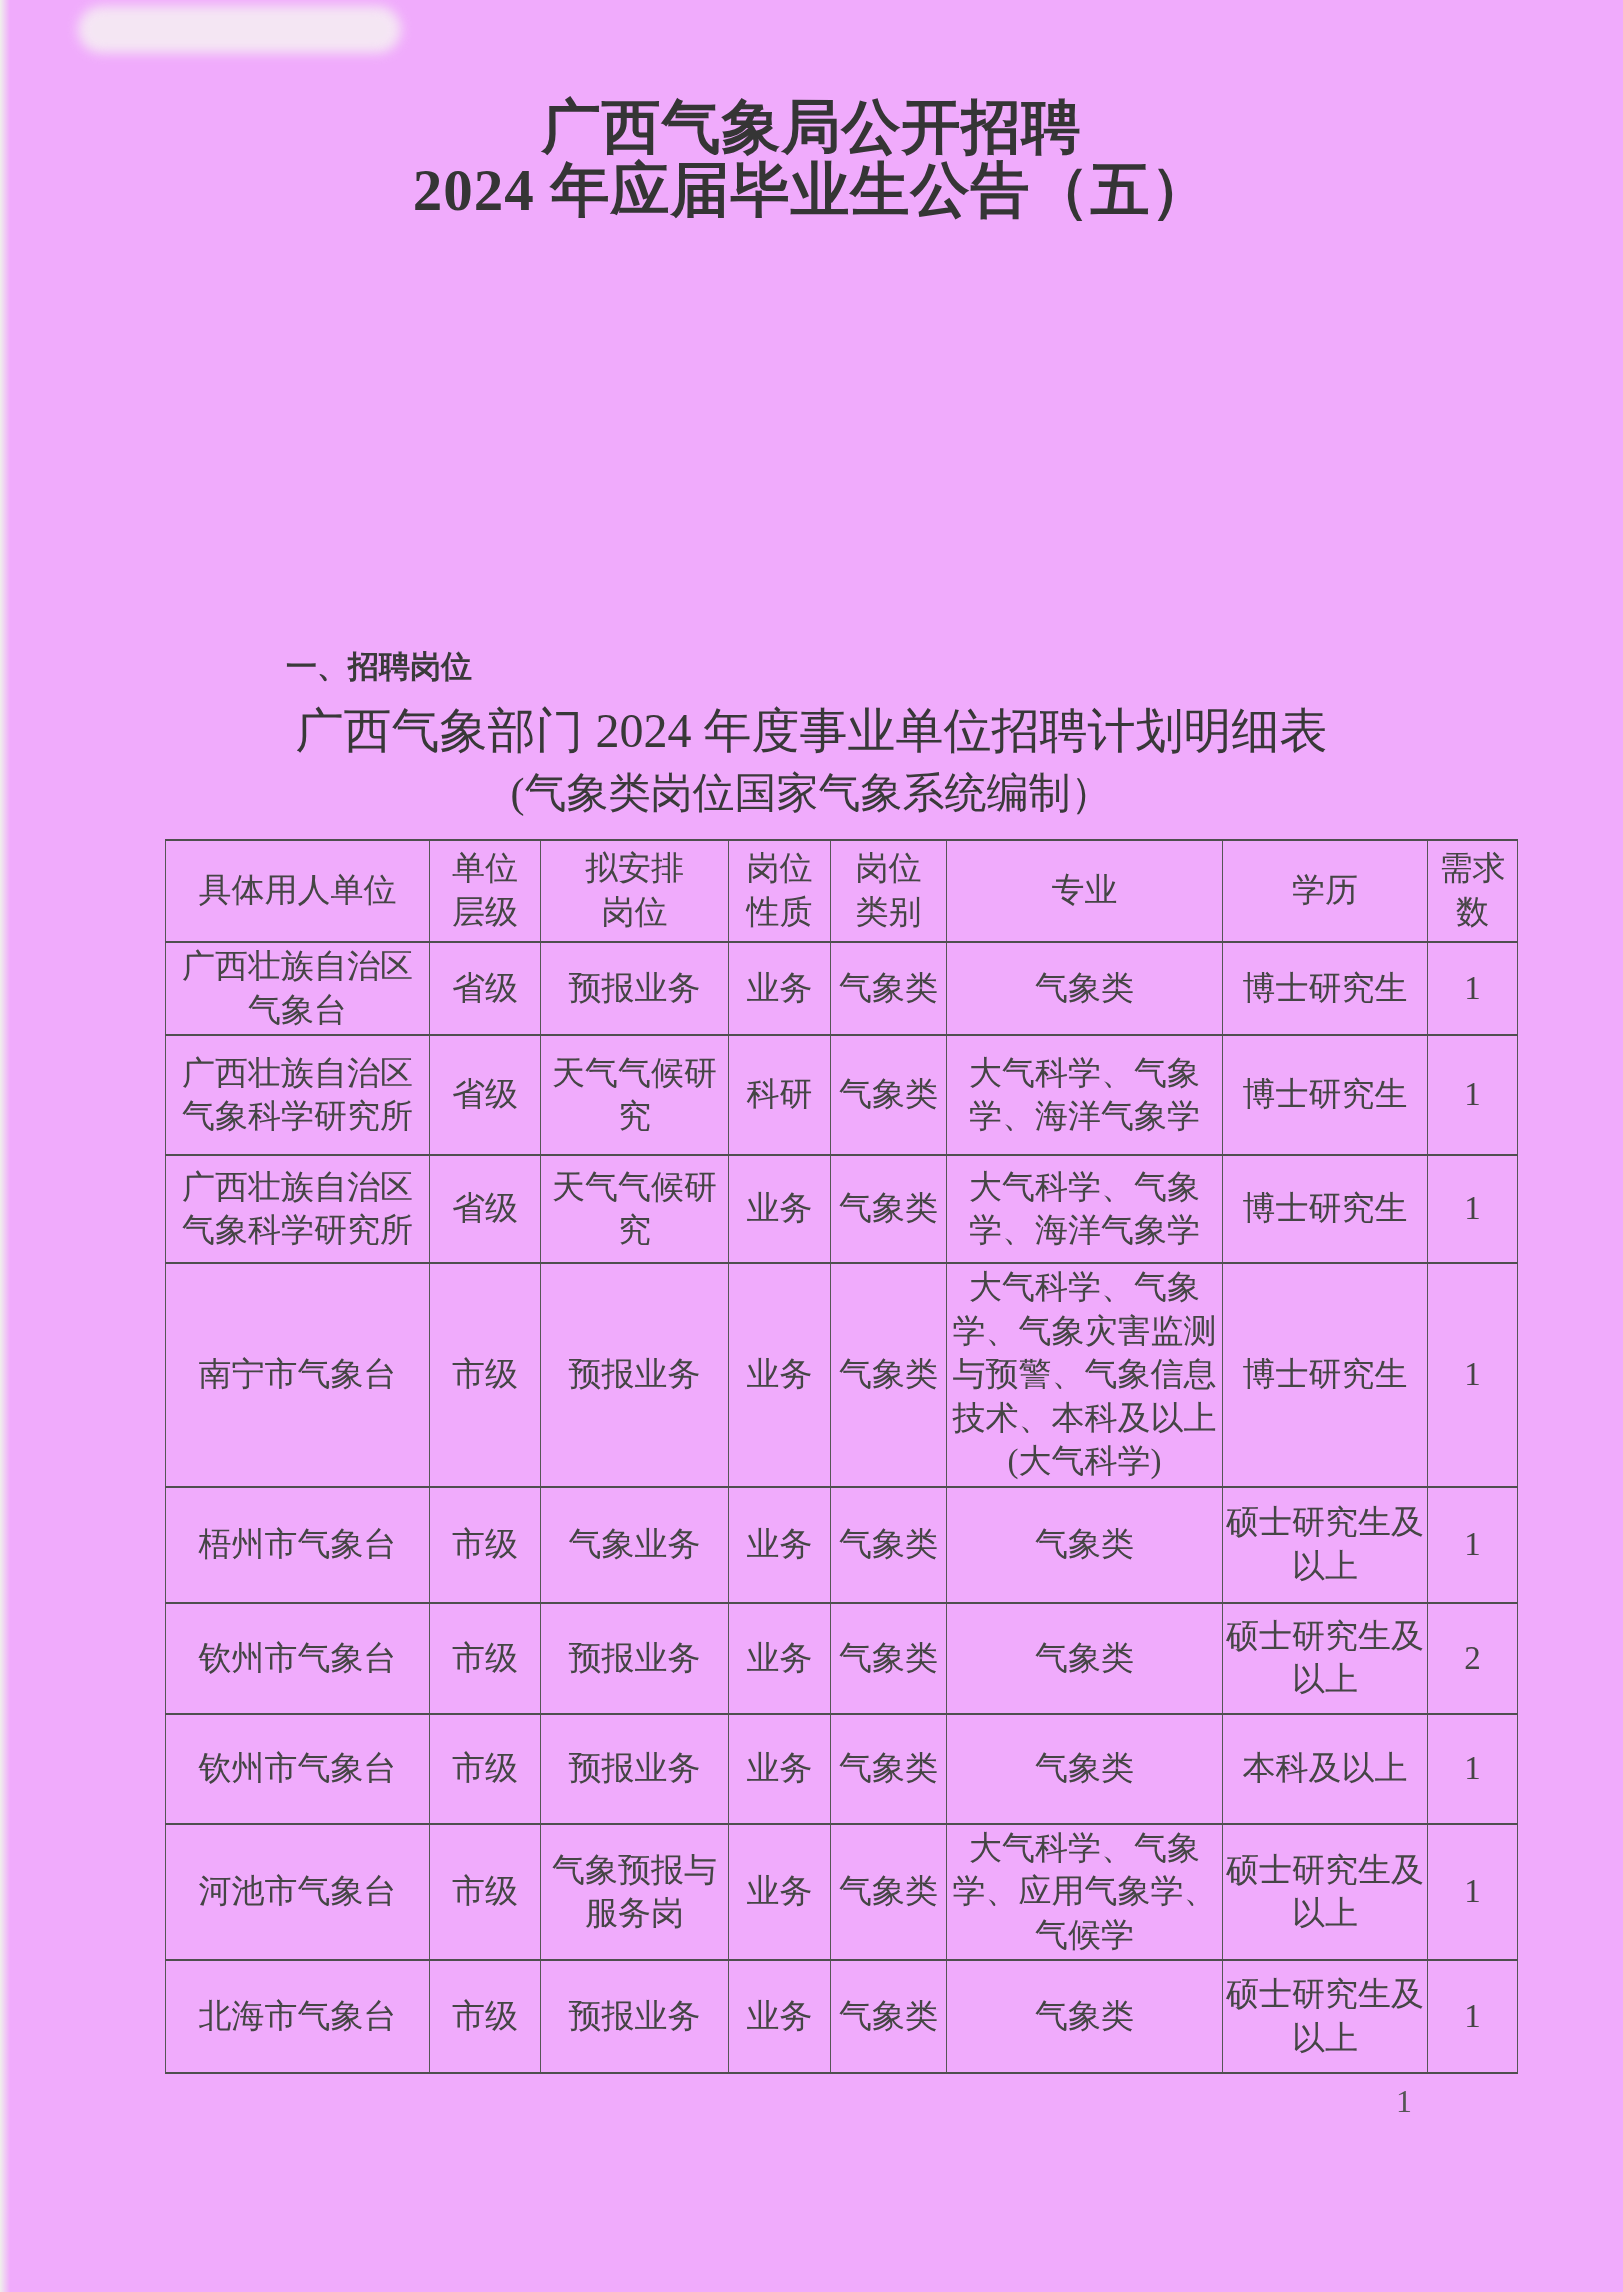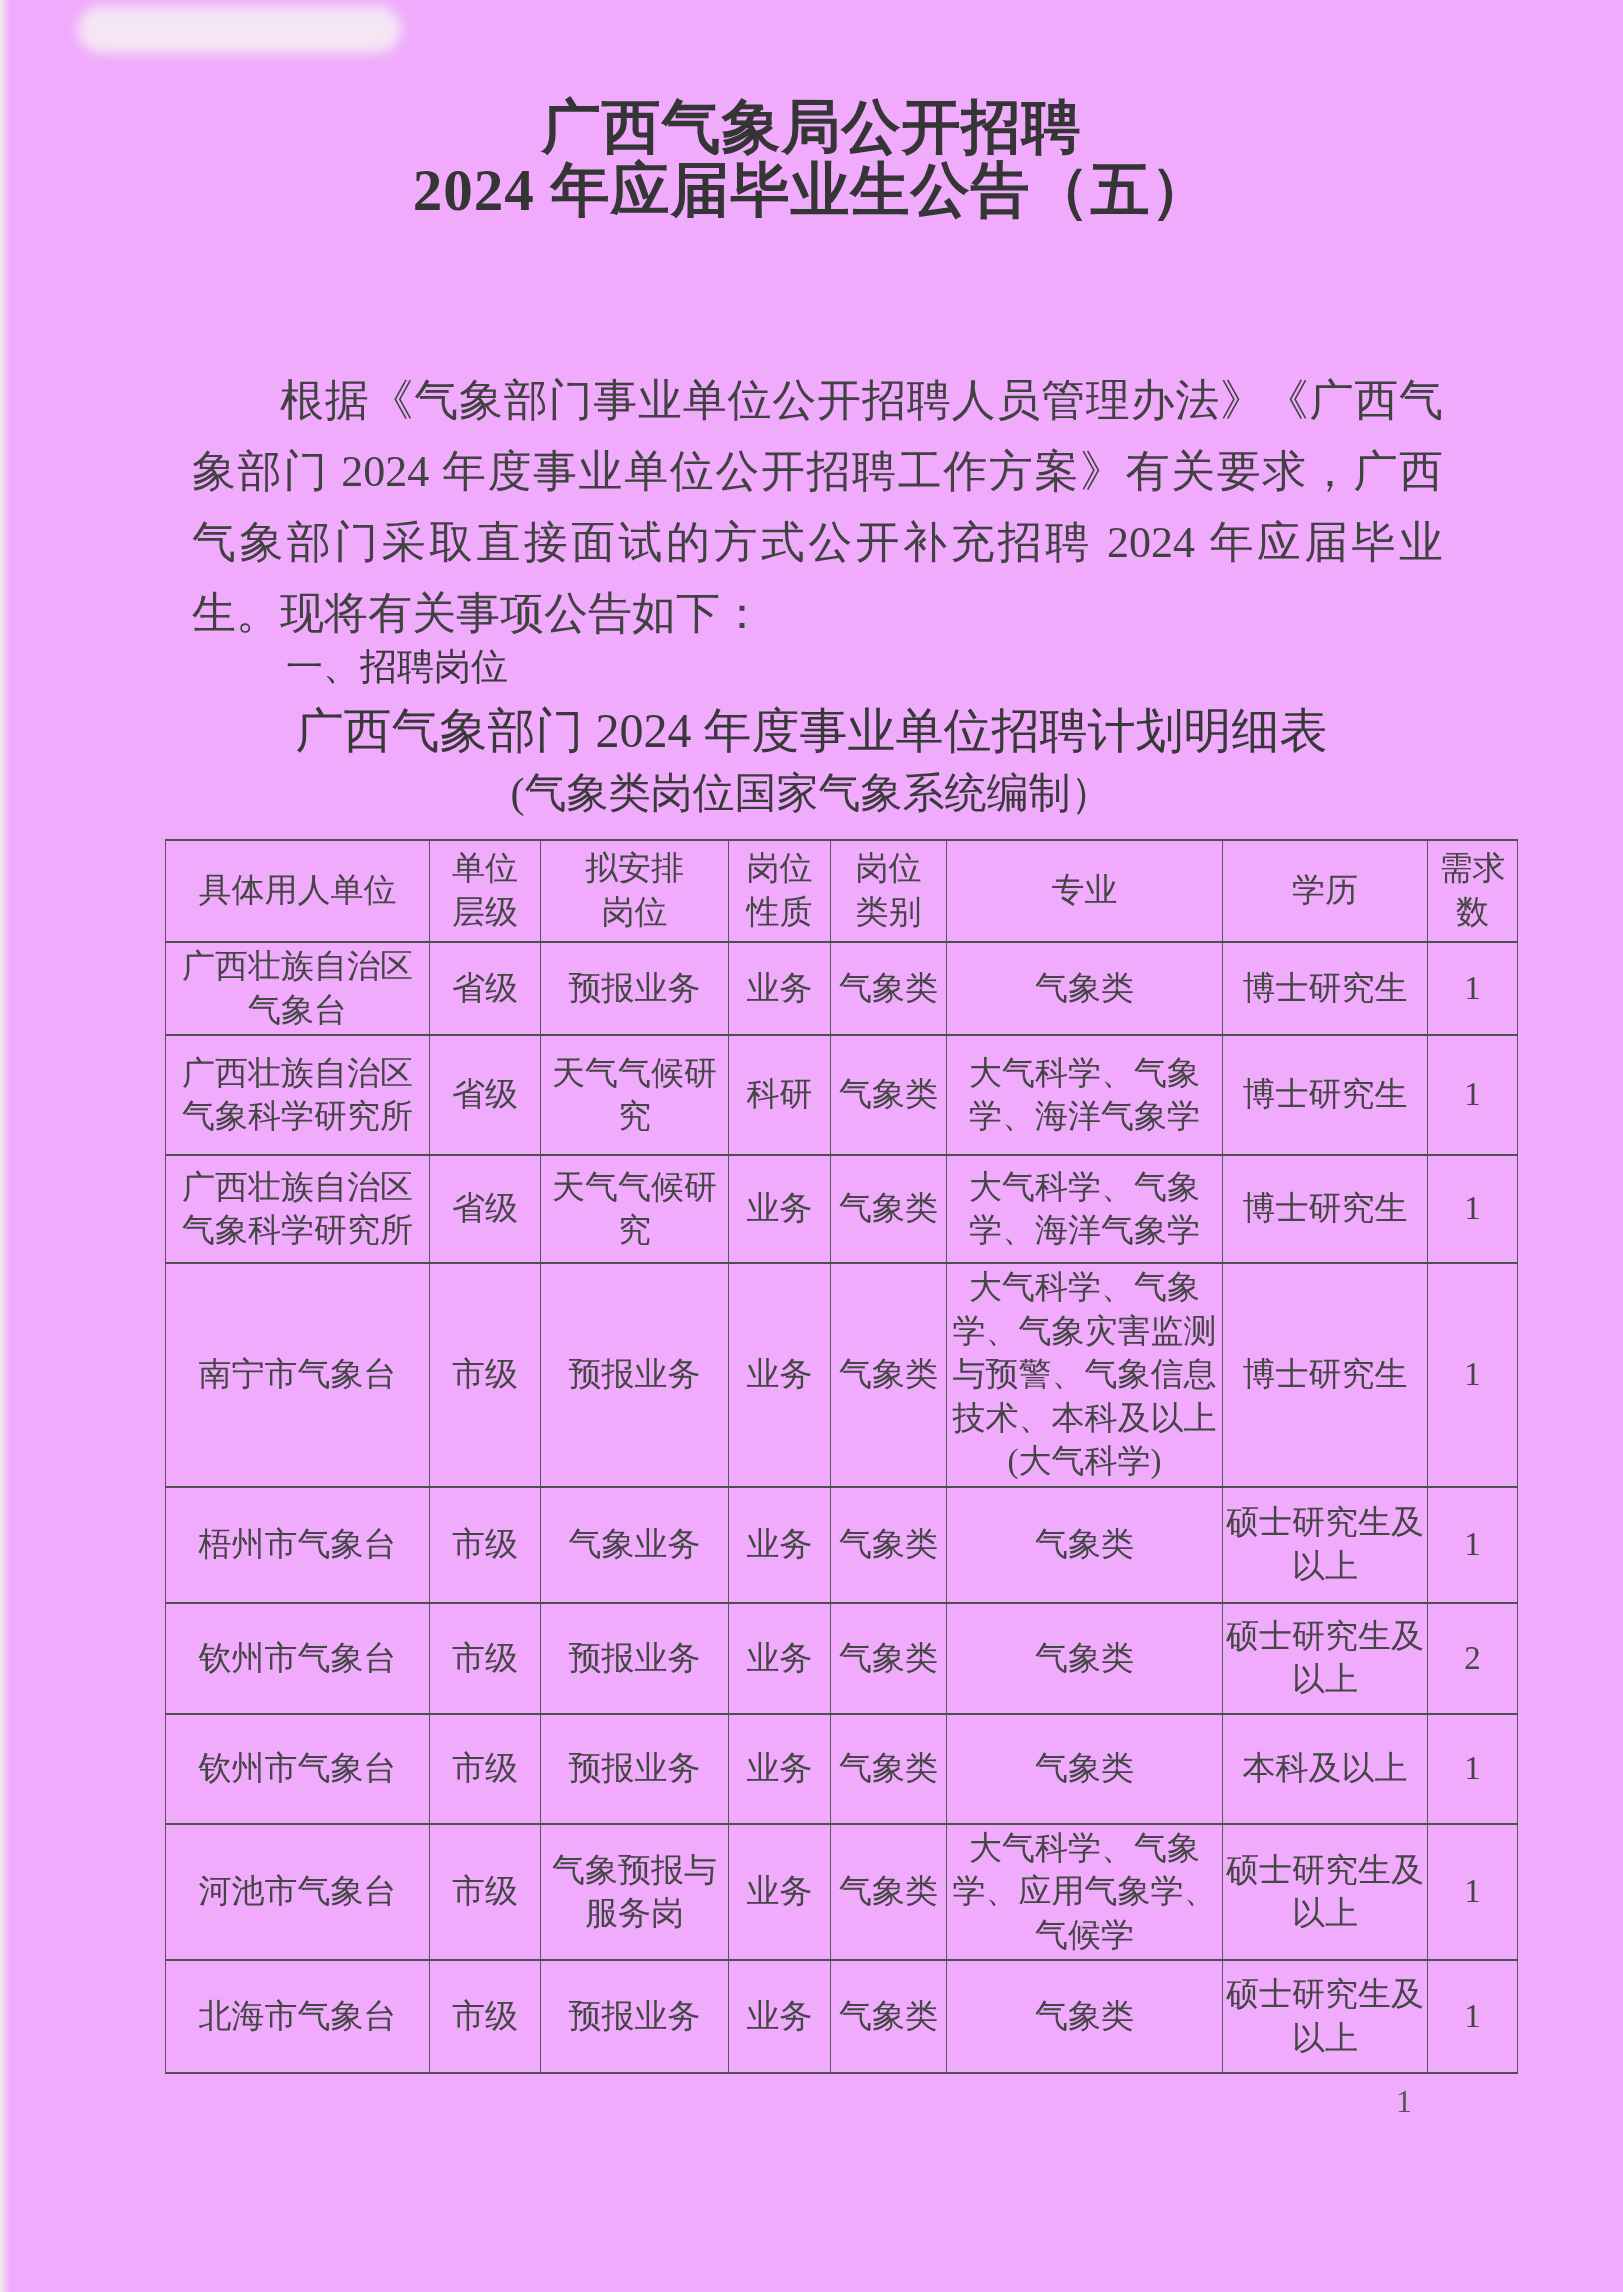--- a/index.html
+++ b/index.html
@@ -99,7 +99,6 @@
     <span>2024 年应届毕业生公告（五）</span>
   </h1>
 
-  <p class="intro">根据《气象部门事业单位公开招聘人员管理办法》《广西气象部门 2024 年度事业单位公开招聘工作方案》有关要求，广西气象部门采取直接面试的方式公开补充招聘 2024 年应届毕业生。现将有关事项公告如下：</p>
 
   <h2 class="section-heading">一、招聘岗位</h2>
 

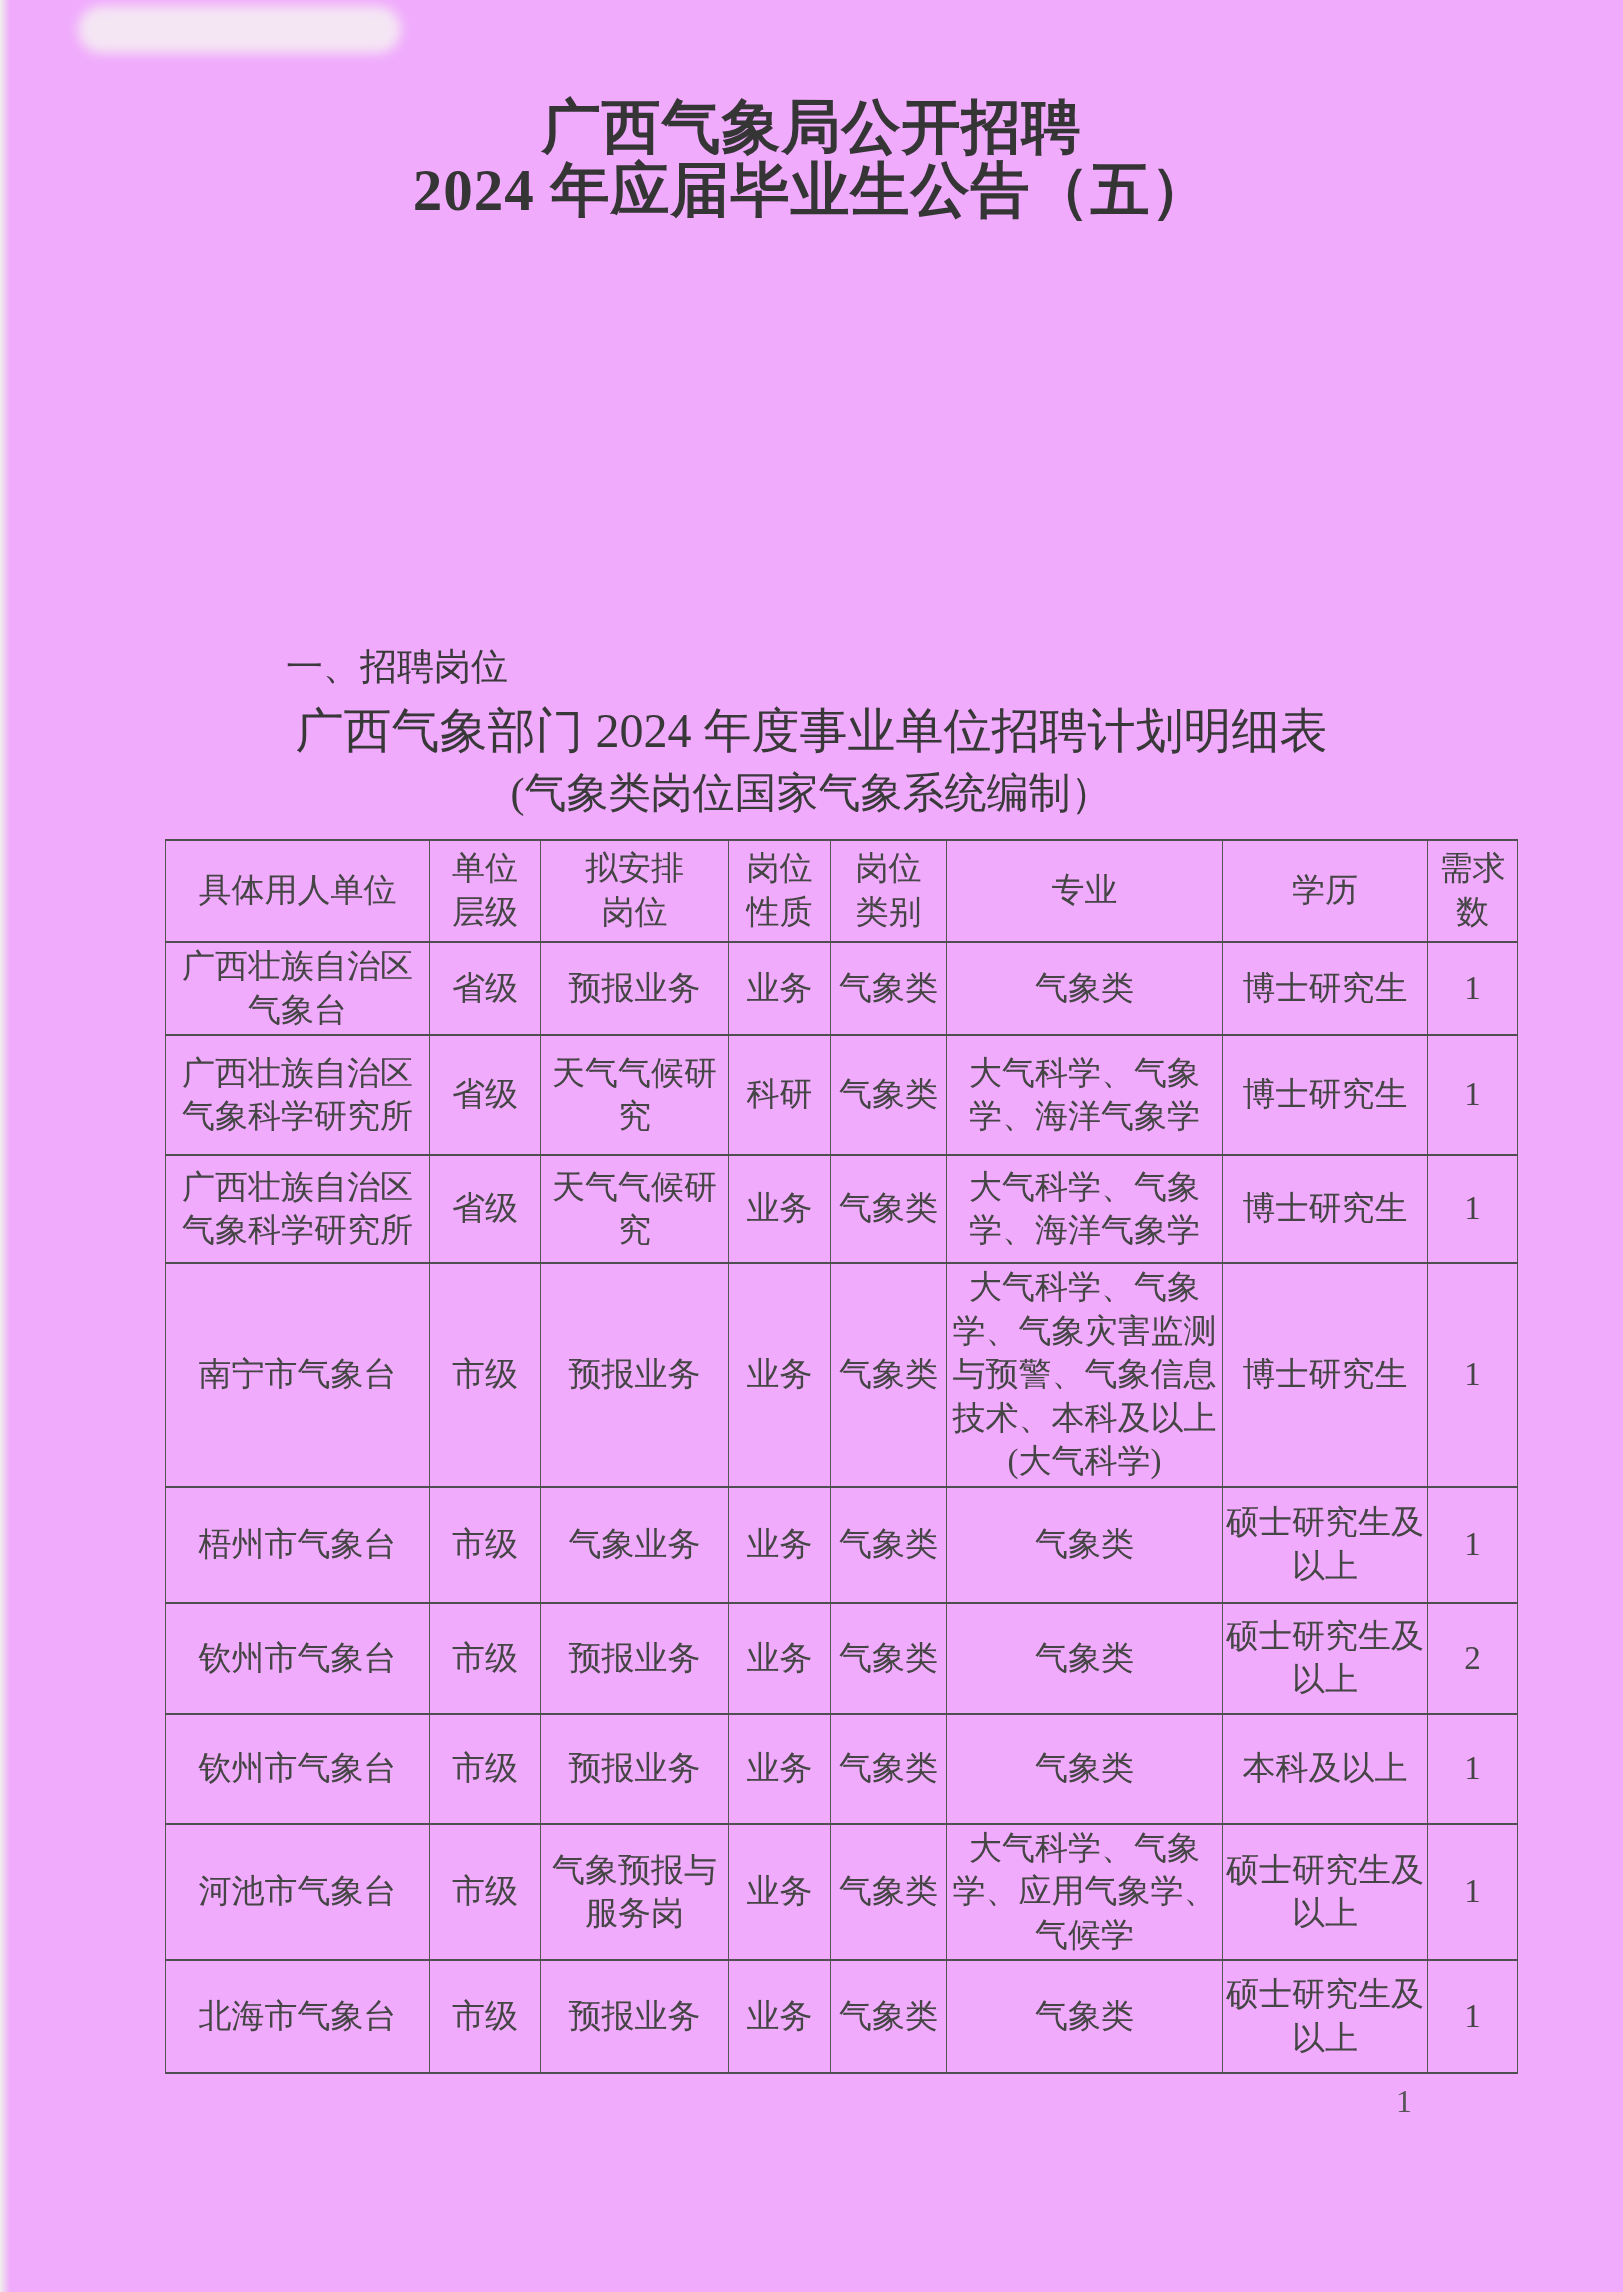--- a/index.html
+++ b/index.html
@@ -36,8 +36,8 @@
   }
   .section-heading {
     position: absolute; top: 637px; left: 192px; width: 1251px;
-    padding-left: 94px; font-size: 37px; line-height: 59px;
-    font-weight: 400; color: #3a3a3a;
+    padding-left: 94px; font-size: 31px; line-height: 59px;
+    font-weight: 700; color: #3a3a3a;
   }
   .table-title {
     position: absolute; top: 702px; left: 0; width: 100%;

